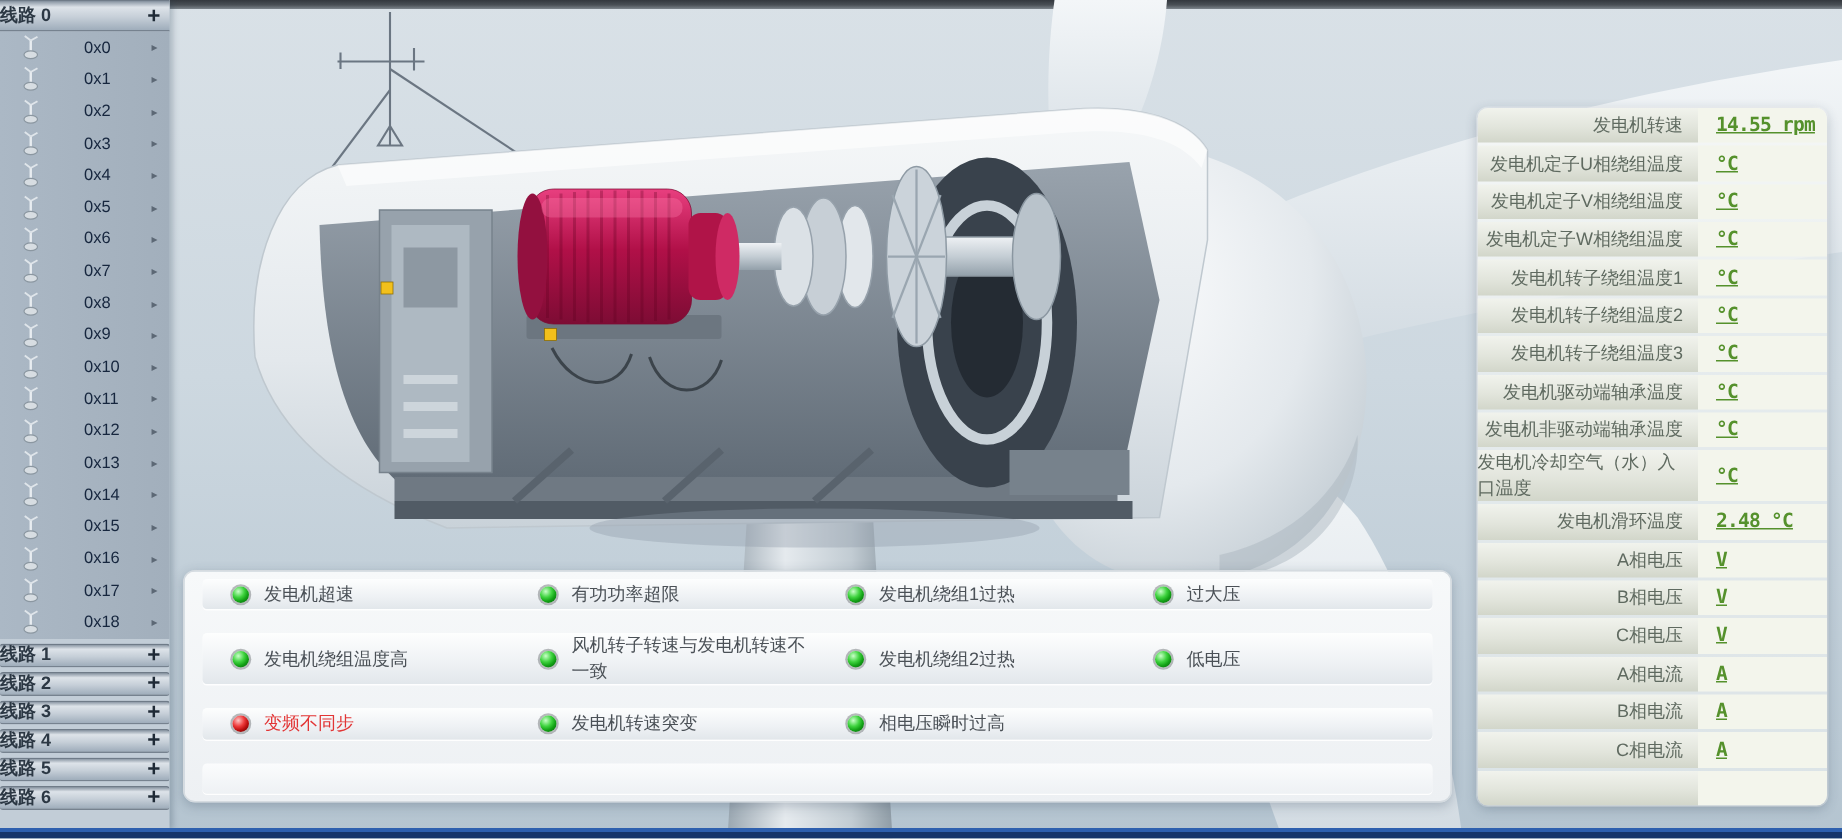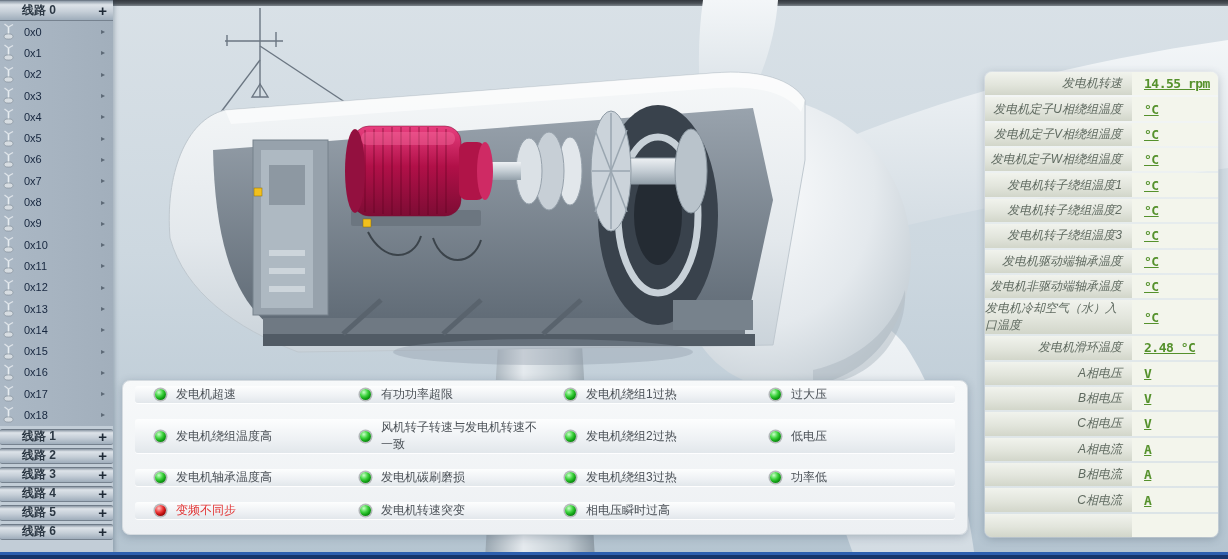--- a/index.html
+++ b/index.html
@@ -26,7 +26,7 @@
   }
   .group-hdr{
     height:21px;display:flex;align-items:center;justify-content:space-between;
-    padding:0 6px 0 22px;box-sizing:border-box;cursor:pointer;
+    padding:0 6px 0 0;box-sizing:border-box;cursor:pointer;
     background:linear-gradient(180deg,#8d99a6 0%,#dde3e9 20%,#c6cfd8 55%,#9fadbb 100%);
     border-top:1px solid #6f7b88;border-bottom:1px solid #76828f;
     color:#2c3844;font-size:12px;font-weight:bold;

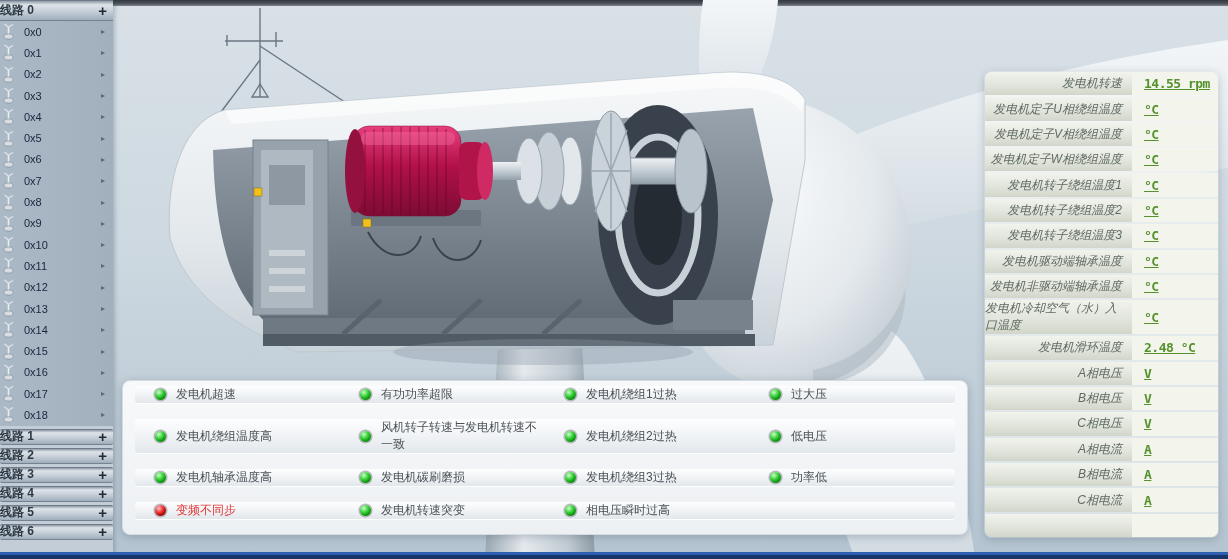--- a/index.html
+++ b/index.html
@@ -36,7 +36,7 @@
   .tree{background:linear-gradient(90deg,#abb8c5 0%,#a2afbc 100%);}
   .tree-item{
     height:21.3px;display:flex;align-items:center;cursor:pointer;
-    padding:0 4px 0 2px;box-sizing:border-box;
+    padding:0 4px 0 14px;box-sizing:border-box;gap:20px;
   }
   .tree-item .t-icon{width:13px;height:17px;margin-right:9px;flex:none;}
   .tree-item .t-label{font-size:11px;color:#16263e;flex:1;}

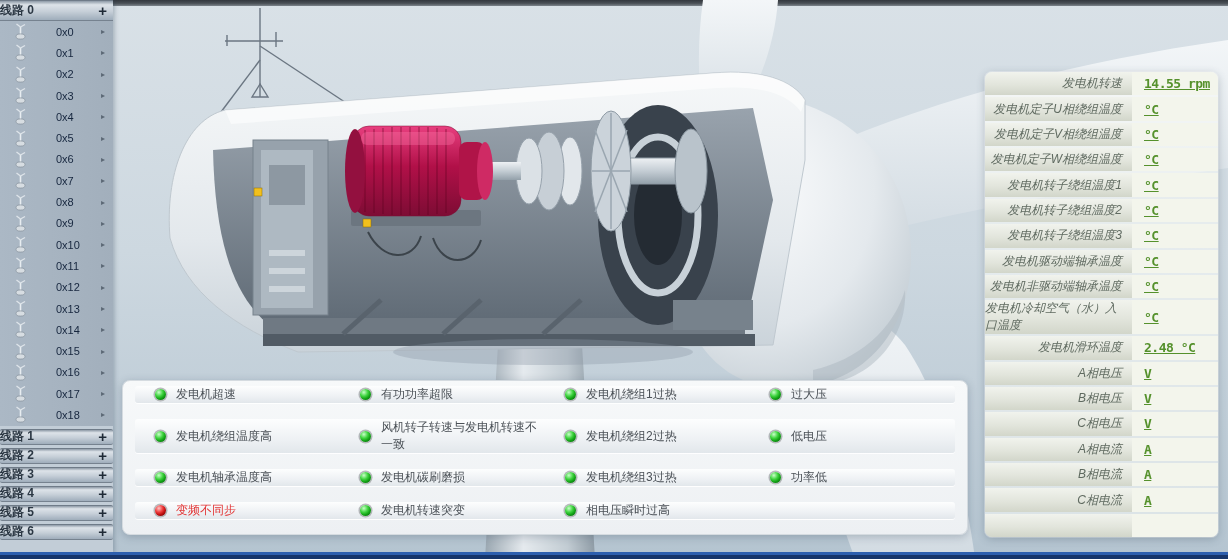--- a/index.html
+++ b/index.html
@@ -75,7 +75,7 @@
     width:147px;box-sizing:border-box;flex:none;
     display:flex;align-items:center;justify-content:flex-end;padding-right:10px;
     background:linear-gradient(180deg,#f1f3ed 0%,#e2e5dc 55%,#d2d6ca 100%);
-    font-size:12px;color:#5f6a60;font-style:italic;
+    font-size:12px;color:#5f6a60;
   }
   .data-row .val{
     flex:1;display:flex;align-items:center;padding-left:12px;

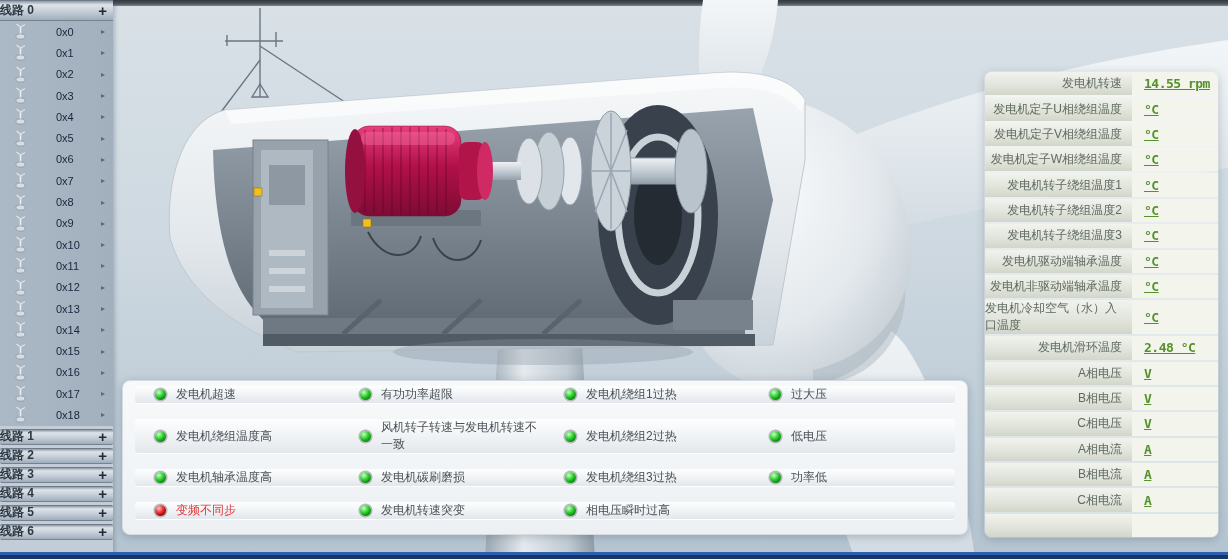--- a/index.html
+++ b/index.html
@@ -480,24 +480,6 @@
       </div>
     </div>
     <div class="alarm-row">
-      <div class="alarm-cell">
-        <span class="led green"></span>
-        <span class="alarm-label">发电机轴承温度高</span>
-      </div>
-      <div class="alarm-cell">
-        <span class="led green"></span>
-        <span class="alarm-label">发电机碳刷磨损</span>
-      </div>
-      <div class="alarm-cell">
-        <span class="led green"></span>
-        <span class="alarm-label">发电机绕组3过热</span>
-      </div>
-      <div class="alarm-cell">
-        <span class="led green"></span>
-        <span class="alarm-label">功率低</span>
-      </div>
-    </div>
-    <div class="alarm-row">
       <div class="alarm-cell alert">
         <span class="led red"></span>
         <span class="alarm-label">变频不同步</span>

